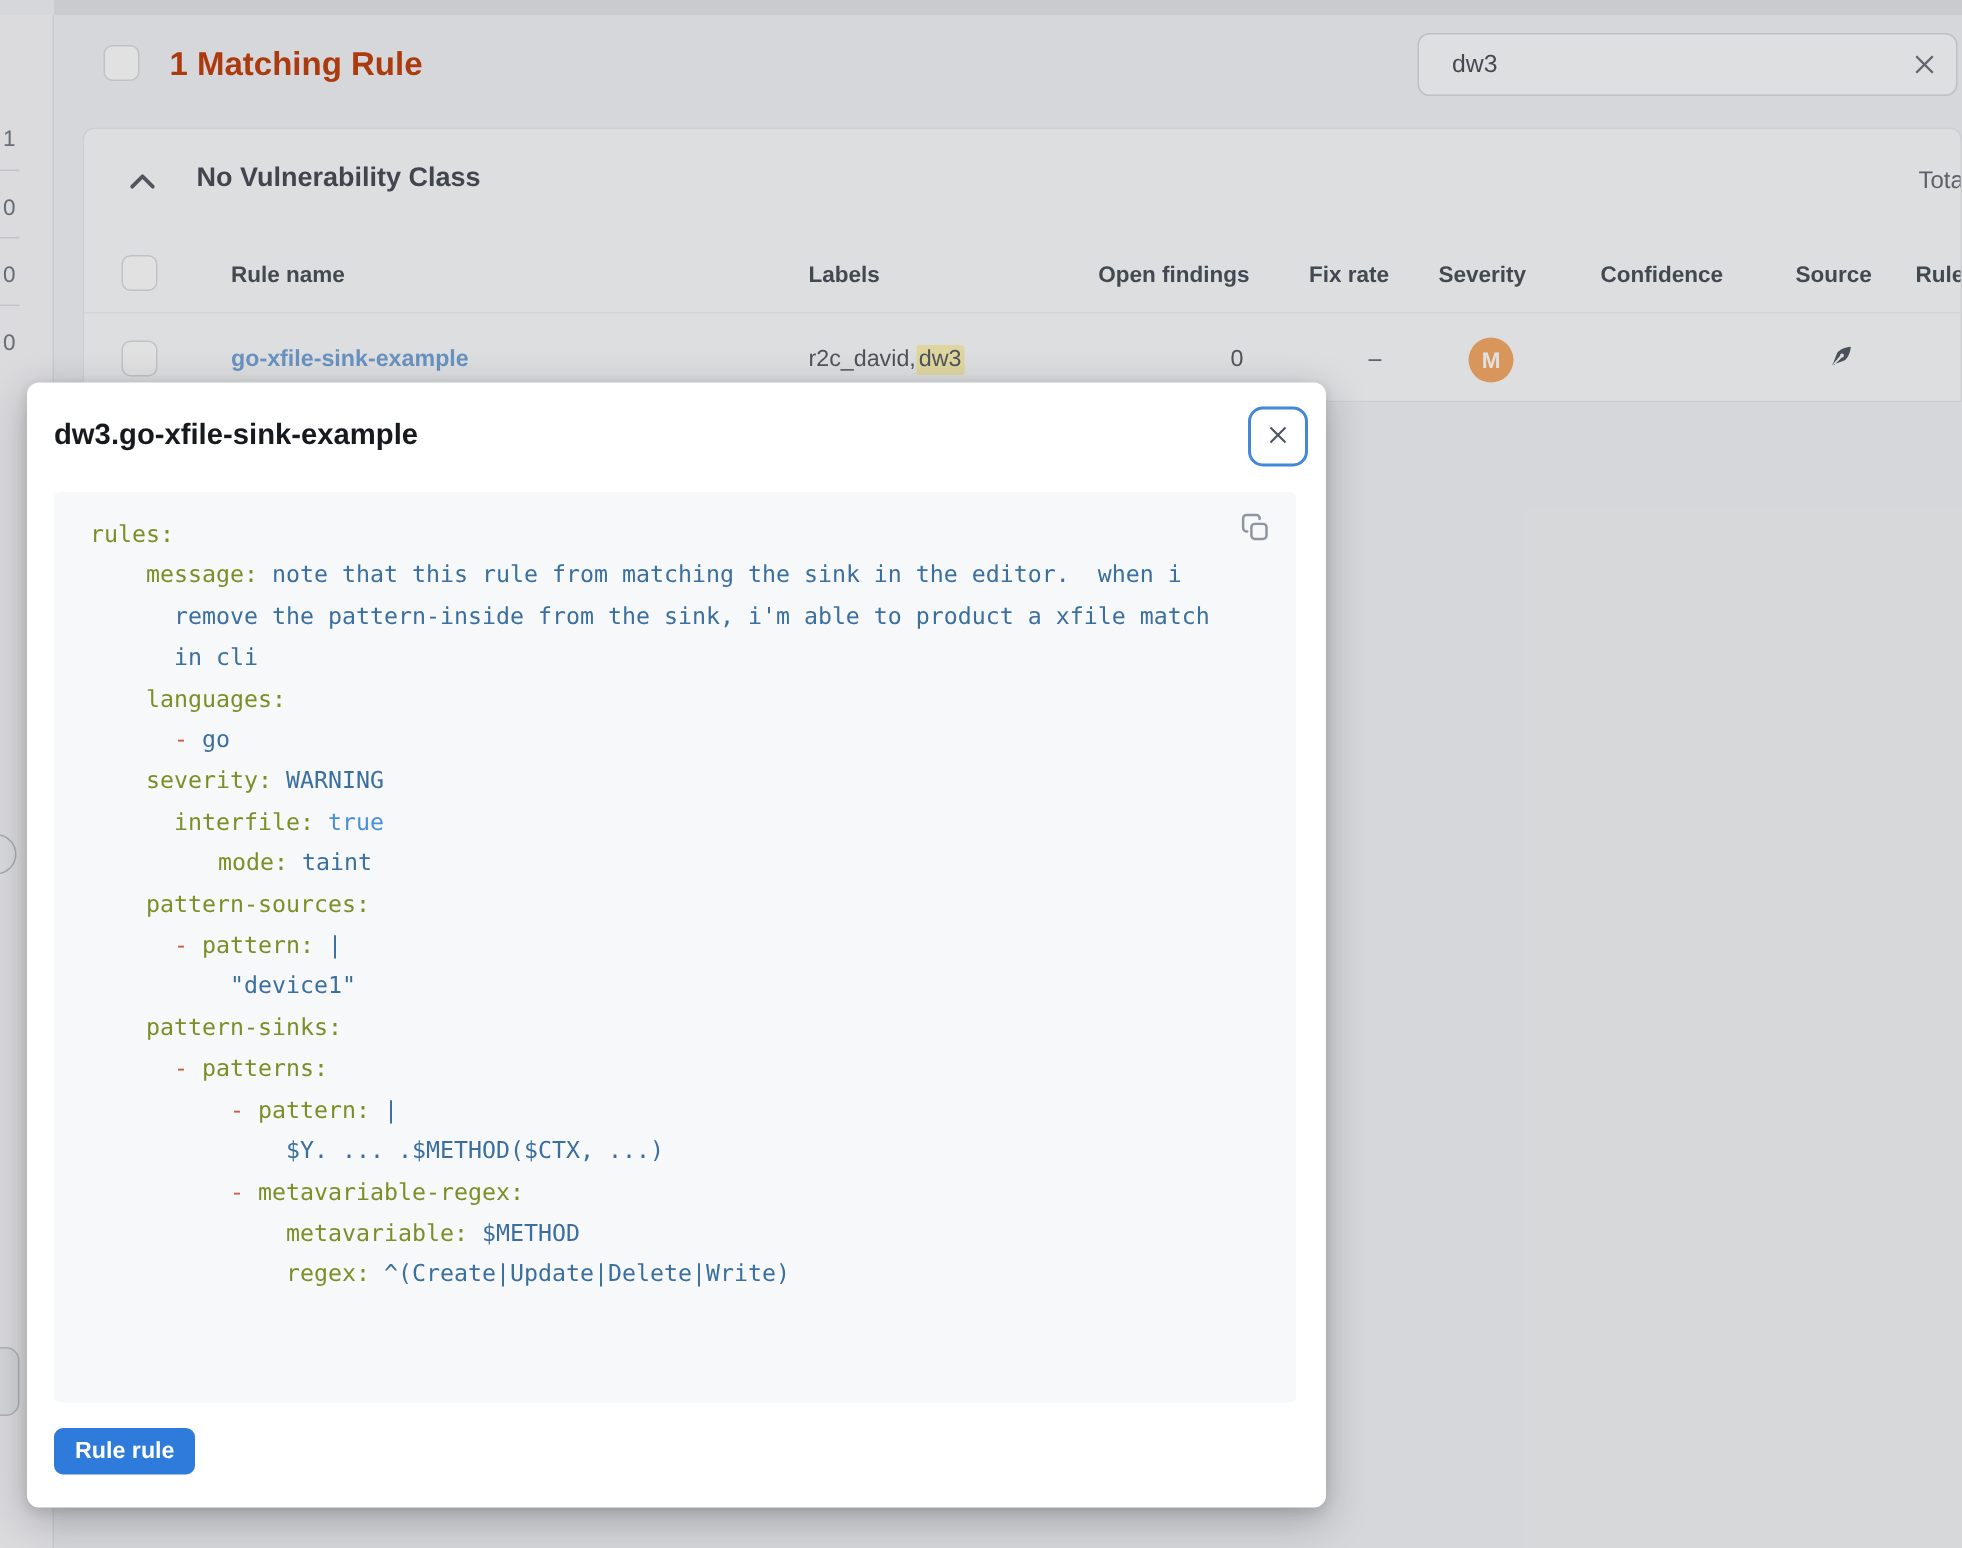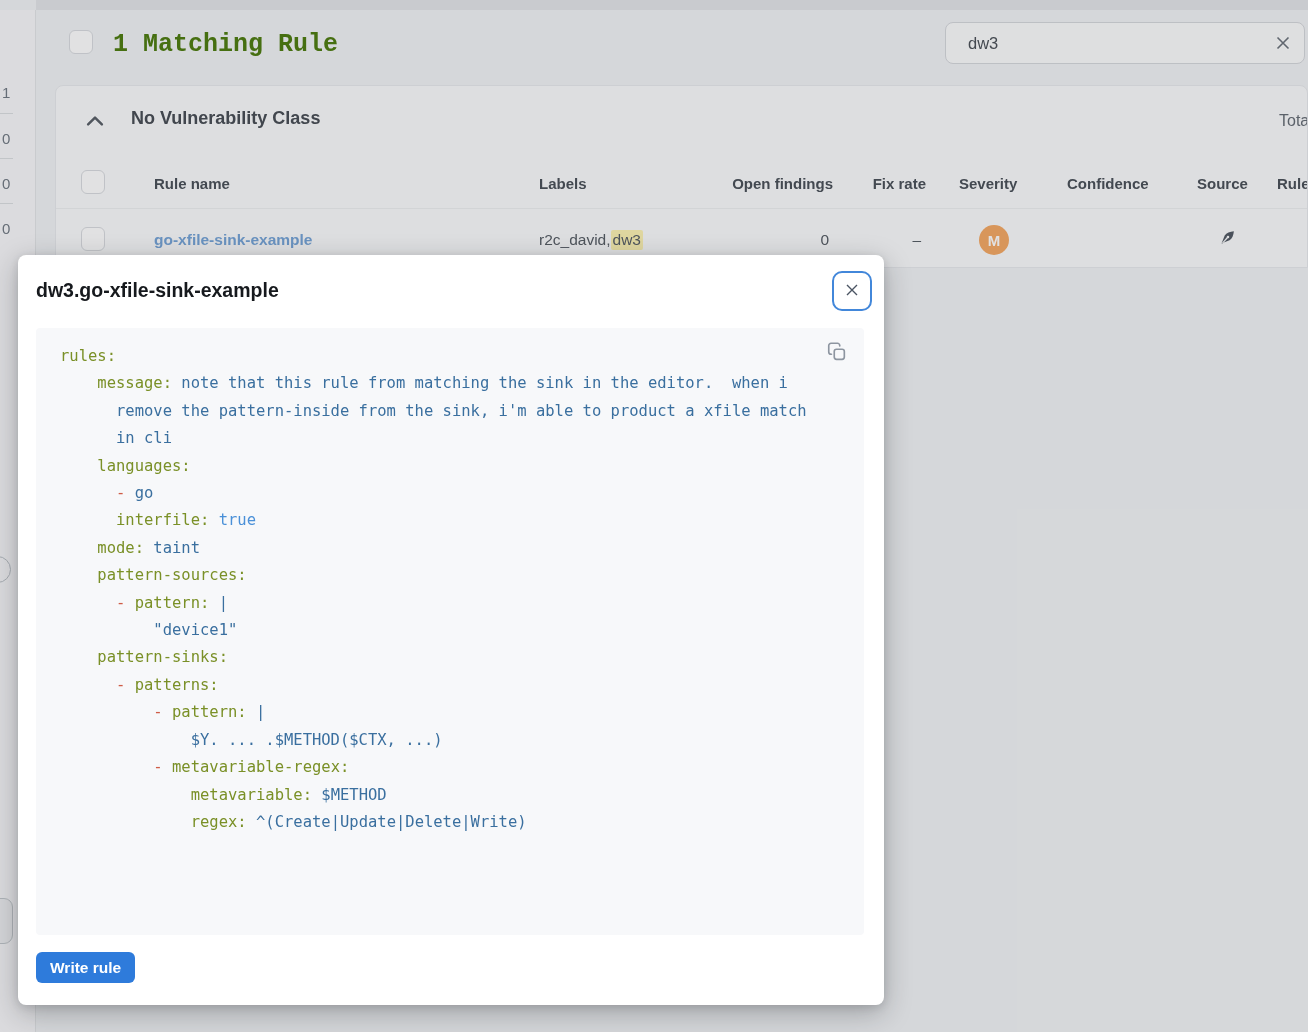--- a/index.html
+++ b/index.html
@@ -17,7 +17,7 @@
 
   .checkbox { position:absolute; width:24px; height:24px; border-radius:6px; background:#ffffff; border:1px solid #d9dce0; }
 
-  .list-header-title { position:absolute; left:113px; top:30px; font-size:25px; font-weight:700; color:#4d7c0f;font-family:Liberation Mono, monospace; }
+  .list-header-title { position:absolute; left:113px; top:30px; font-size:22px; font-weight:700; color:#c2410c; }
 
   .search-box { position:absolute; left:945px; top:22px; width:360px; height:42px; }
   .search-input { width:100%; height:100%; border:1px solid #d6d9dd; border-radius:8px; background:#fcfdfd; padding:0 44px 0 22px; font-size:16.5px; color:#4b5158; font-family:"Liberation Sans", sans-serif; outline:none; }

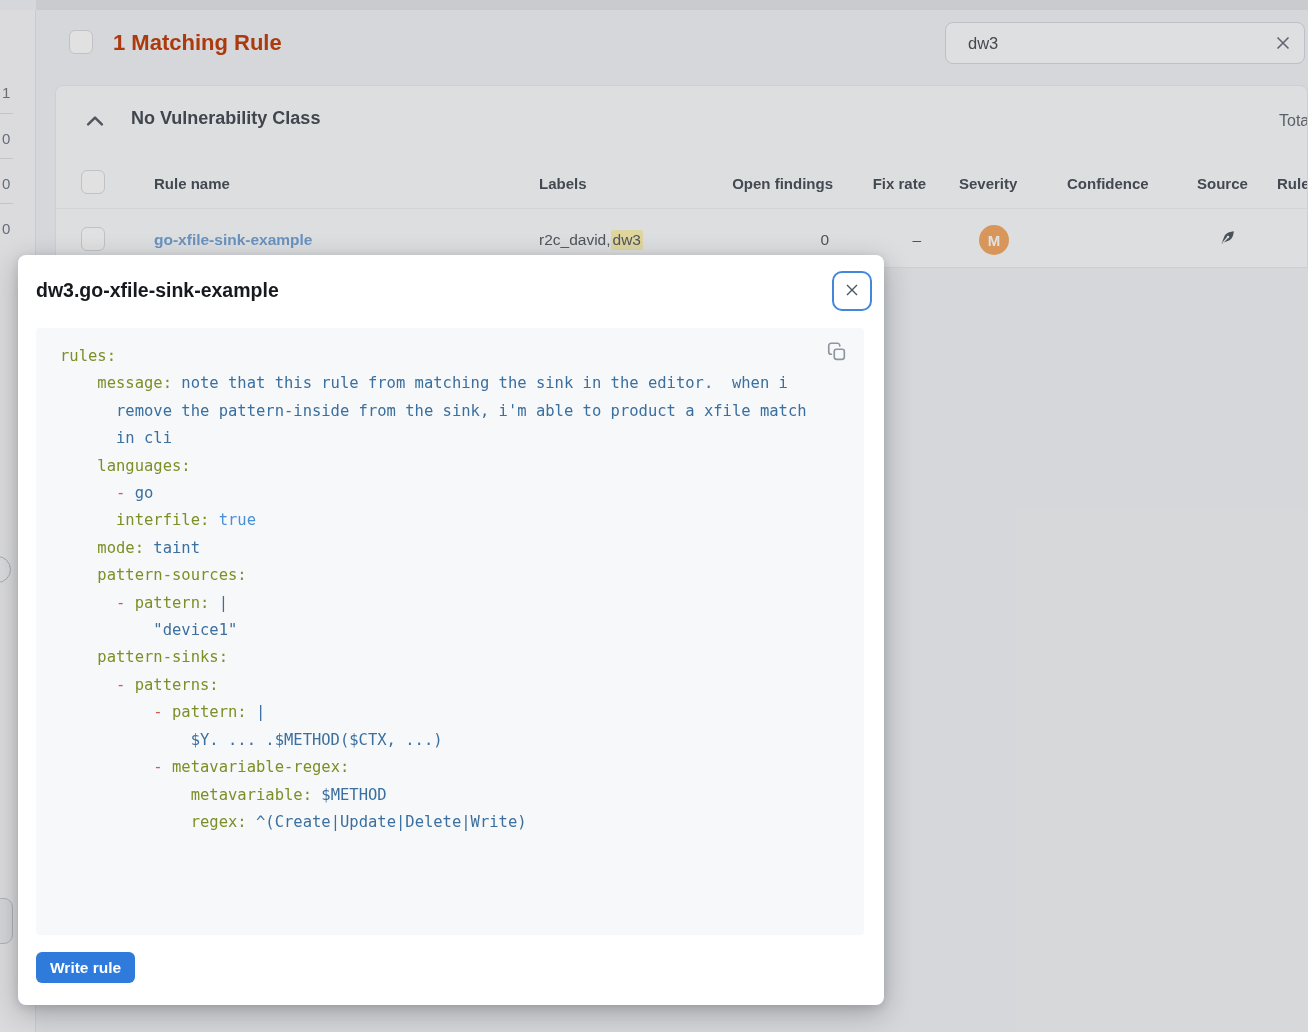--- a/index.html
+++ b/index.html
@@ -161,6 +161,7 @@
         <div class="code-line"><span style="color: rgb(58, 111, 159);">      in cli</span></div>
         <div class="code-line"><span style="color: rgb(90, 99, 110);">    </span><span style="color: rgb(122, 144, 39);">languages:</span></div>
         <div class="code-line"><span style="color: rgb(90, 99, 110);">      </span><span style="color: rgb(207, 92, 70);">- </span><span style="color: rgb(58, 111, 159);">go</span></div>
+        <div class="code-line"><span style="color: rgb(90, 99, 110);">    </span><span style="color: rgb(122, 144, 39);">severity:</span><span style="color: rgb(58, 111, 159);"> WARNING</span></div>
         <div class="code-line"><span style="color: rgb(90, 99, 110);">      </span><span style="color: rgb(122, 144, 39);">interfile:</span><span style="color: rgb(90, 99, 110);"> </span><span style="color: rgb(74, 144, 216);">true</span></div>
         <div class="code-line"><span style="color: rgb(90, 99, 110);">    </span><span style="color: rgb(122, 144, 39);">mode:</span><span style="color: rgb(58, 111, 159);"> taint</span></div>
         <div class="code-line"><span style="color: rgb(90, 99, 110);">    </span><span style="color: rgb(122, 144, 39);">pattern-sources:</span></div>

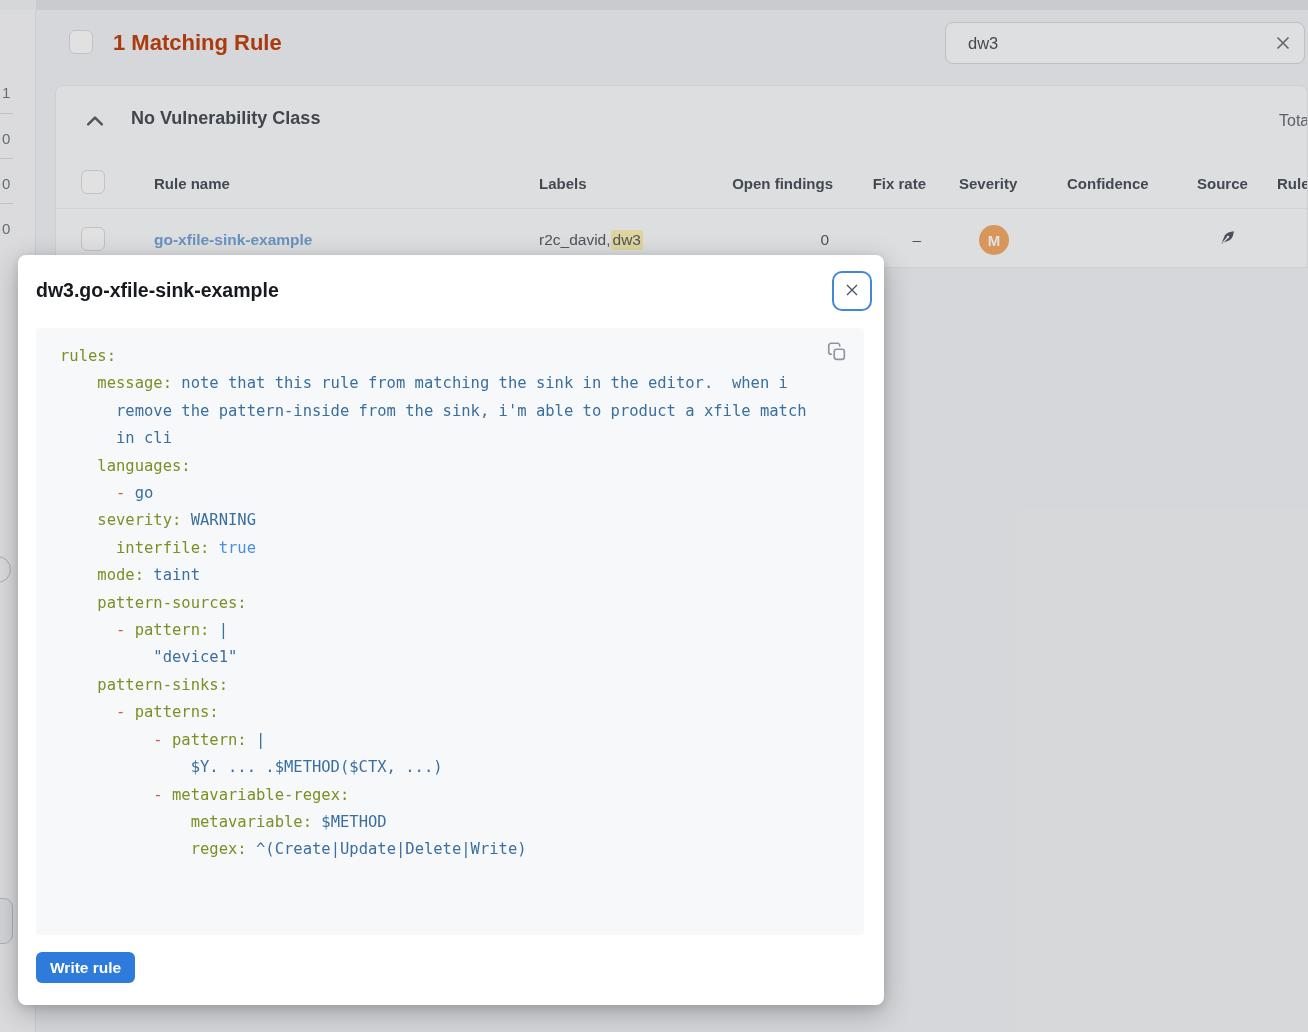--- a/index.html
+++ b/index.html
@@ -163,7 +163,7 @@
         <div class="code-line"><span style="color: rgb(90, 99, 110);">      </span><span style="color: rgb(207, 92, 70);">- </span><span style="color: rgb(58, 111, 159);">go</span></div>
         <div class="code-line"><span style="color: rgb(90, 99, 110);">    </span><span style="color: rgb(122, 144, 39);">severity:</span><span style="color: rgb(58, 111, 159);"> WARNING</span></div>
         <div class="code-line"><span style="color: rgb(90, 99, 110);">      </span><span style="color: rgb(122, 144, 39);">interfile:</span><span style="color: rgb(90, 99, 110);"> </span><span style="color: rgb(74, 144, 216);">true</span></div>
-        <div class="code-line"><span style="color: rgb(90, 99, 110);">    </span><span style="color: rgb(122, 144, 39);">mode:</span><span style="color: rgb(58, 111, 159);"> taint</span></div>
+        <div class="code-line"><span style="color: rgb(90, 99, 110);">    </span><span style="color: rgb(122, 144, 39); margin-left: 48px;">mode:</span><span style="color: rgb(58, 111, 159);"> taint</span></div>
         <div class="code-line"><span style="color: rgb(90, 99, 110);">    </span><span style="color: rgb(122, 144, 39);">pattern-sources:</span></div>
         <div class="code-line"><span style="color: rgb(90, 99, 110);">      </span><span style="color: rgb(207, 92, 70);">- </span><span style="color: rgb(122, 144, 39);">pattern:</span><span style="color: rgb(58, 111, 159);"> |</span></div>
         <div class="code-line"><span style="color: rgb(58, 111, 159);">          "device1"</span></div>

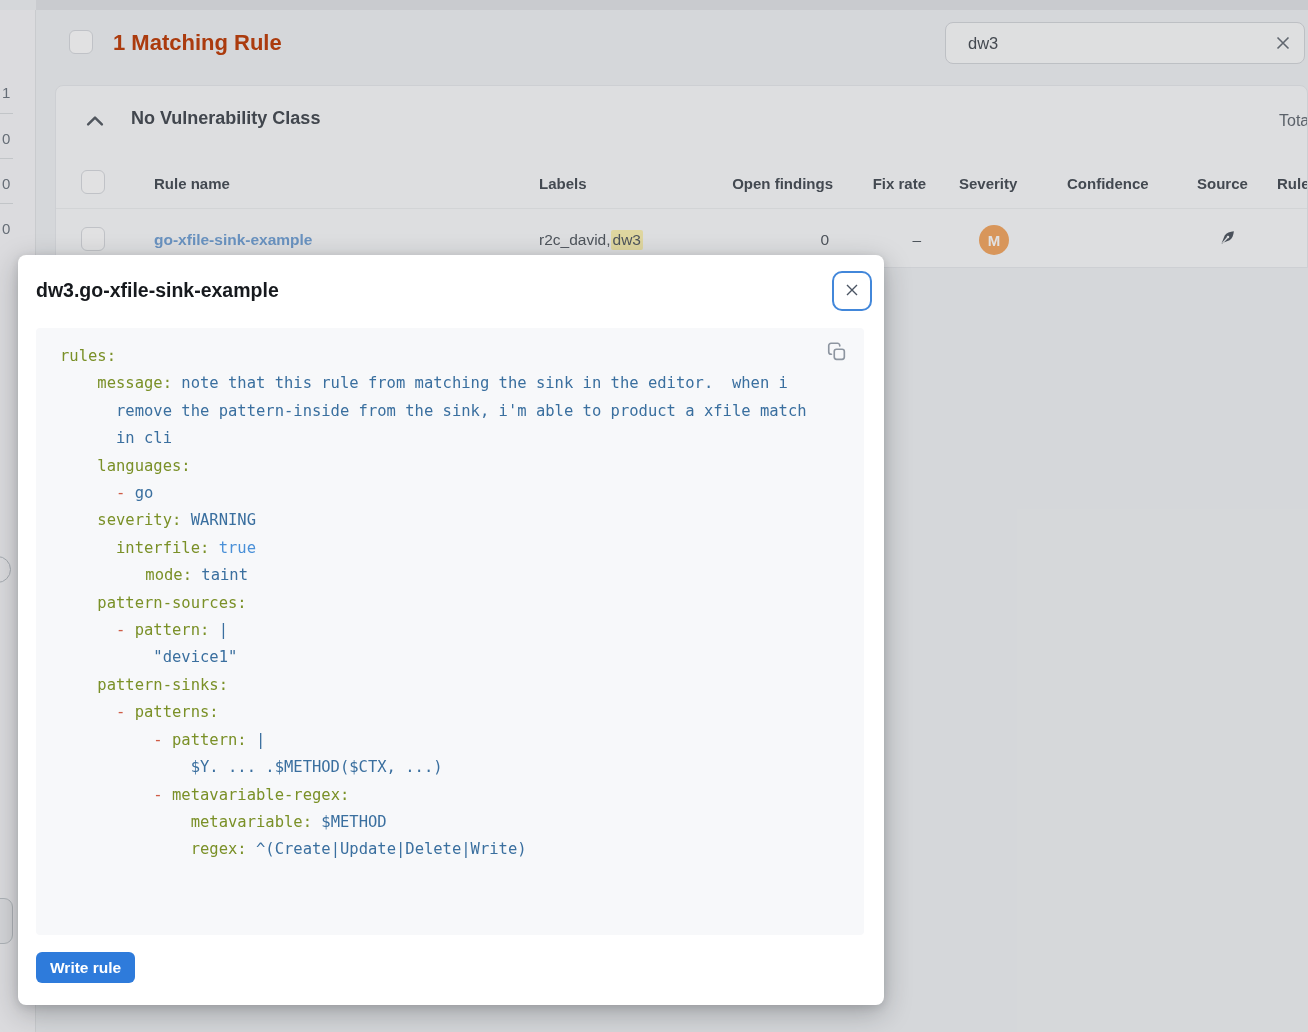--- a/index.html
+++ b/index.html
@@ -177,7 +177,7 @@
       </div>
   </div>
 
-  <button class="edit-btn">Write rule</button>
+  <button class="edit-btn">Rule rule</button>
 </div>
 
 </body></html>

